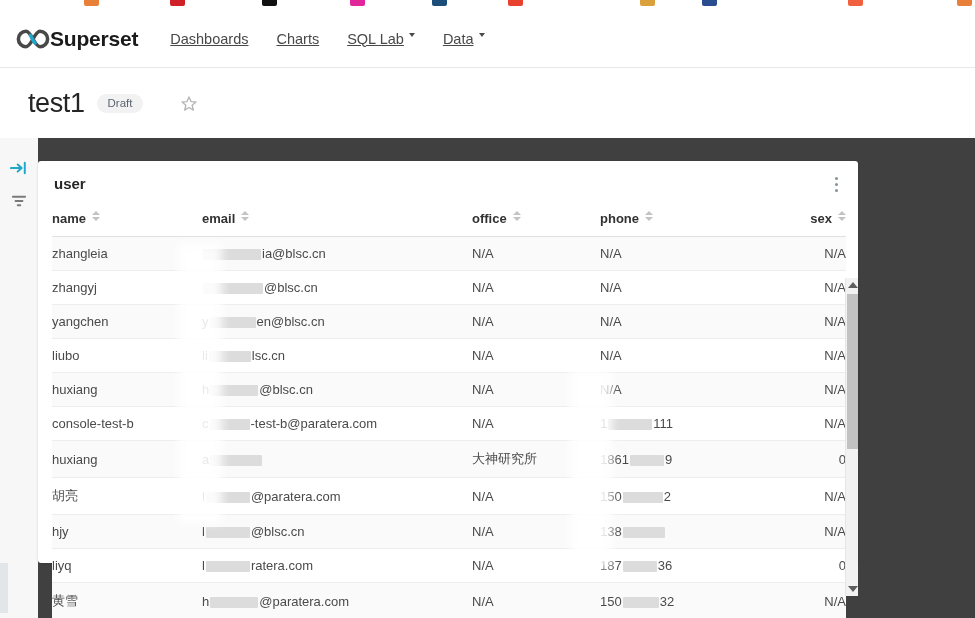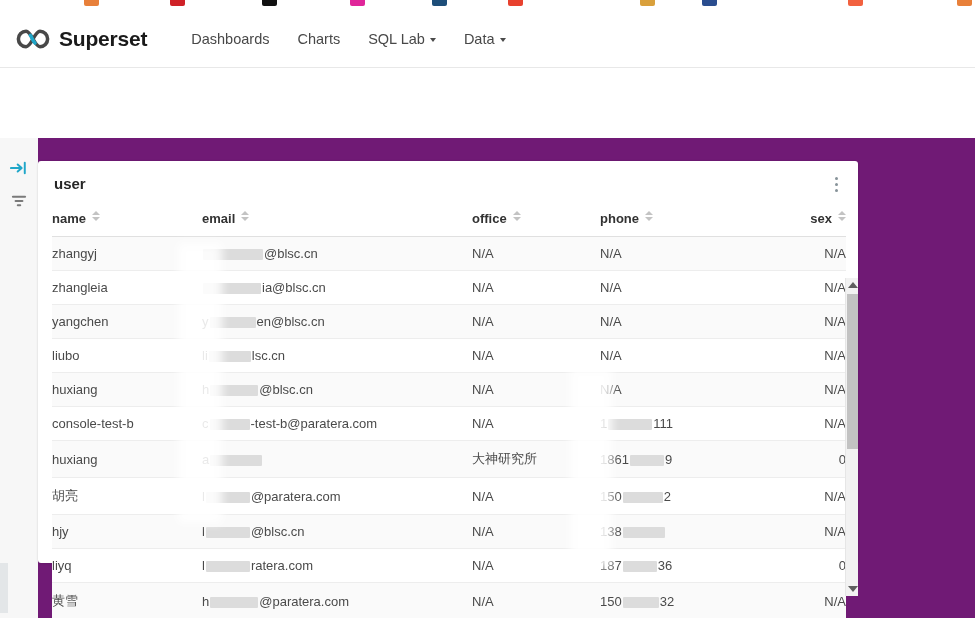--- a/index.html
+++ b/index.html
@@ -24,7 +24,7 @@
     background: #ffffff; border-bottom: 1px solid #e8e8e8;
     display: flex; align-items: center; padding-left: 16px;
   }
-  .brand { display: flex; align-items: center; gap: 9px; margin-right: 44px; cursor: pointer; }
+  .brand { display: flex; align-items: center; margin-right: 32px; cursor: pointer; }
   .brand-logo { width: 34px; height: 20px; display: block; }
   .brand-text {
     font-size: 21px; font-weight: bold; color: #1a1a1a; letter-spacing: -0.2px;

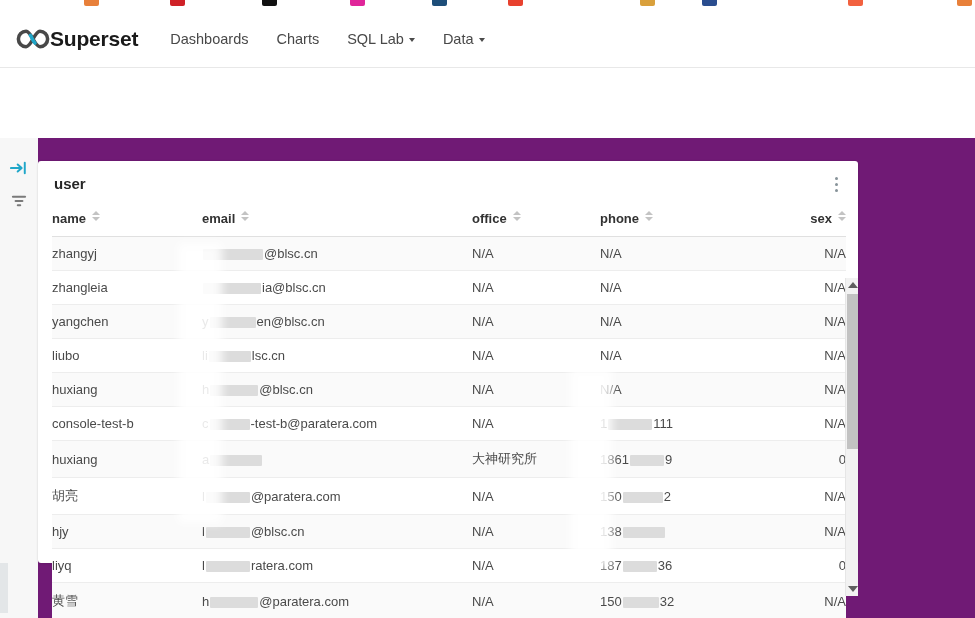--- a/index.html
+++ b/index.html
@@ -32,7 +32,7 @@
   .nav-links { display: flex; align-items: center; gap: 28px; }
   .nav-link {
     font-size: 14.5px; color: #484848; cursor: pointer;
-    display: flex; align-items: center; gap: 5px; white-space: nowrap;
+    display: flex; align-items: flex-start; gap: 5px; white-space: nowrap; text-decoration: underline;
   }
   .caret {
     width: 0; height: 0; border-left: 3.5px solid transparent;

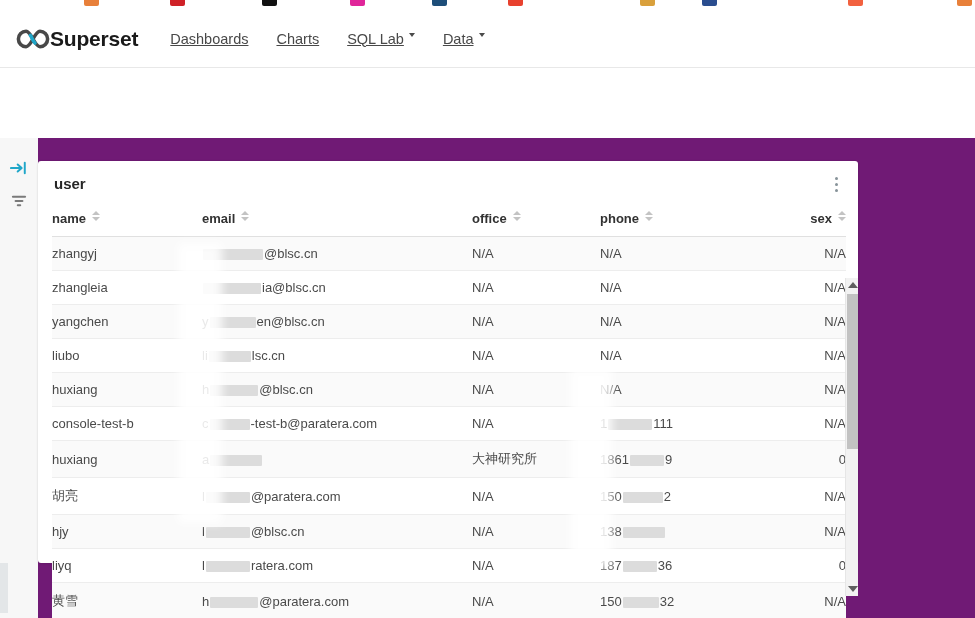--- a/index.html
+++ b/index.html
@@ -208,6 +208,15 @@
     </div>
   </div>
 
+  <div class="dash-header">
+    <span class="dash-title">test1</span>
+    <span class="draft-badge">Draft</span>
+    <span class="star-btn">
+      <svg width="20" height="20" viewBox="0 0 24 24" xmlns="http://www.w3.org/2000/svg">
+        <path d="M12 3.6 L14.4 9.1 L20.3 9.6 L15.8 13.5 L17.2 19.3 L12 16.2 L6.8 19.3 L8.2 13.5 L3.7 9.6 L9.6 9.1 Z" fill="none" stroke="#b7b7b7" stroke-width="1.7" stroke-linejoin="round"></path>
+      </svg>
+    </span>
+  </div>
 
   <div class="page-body">
 

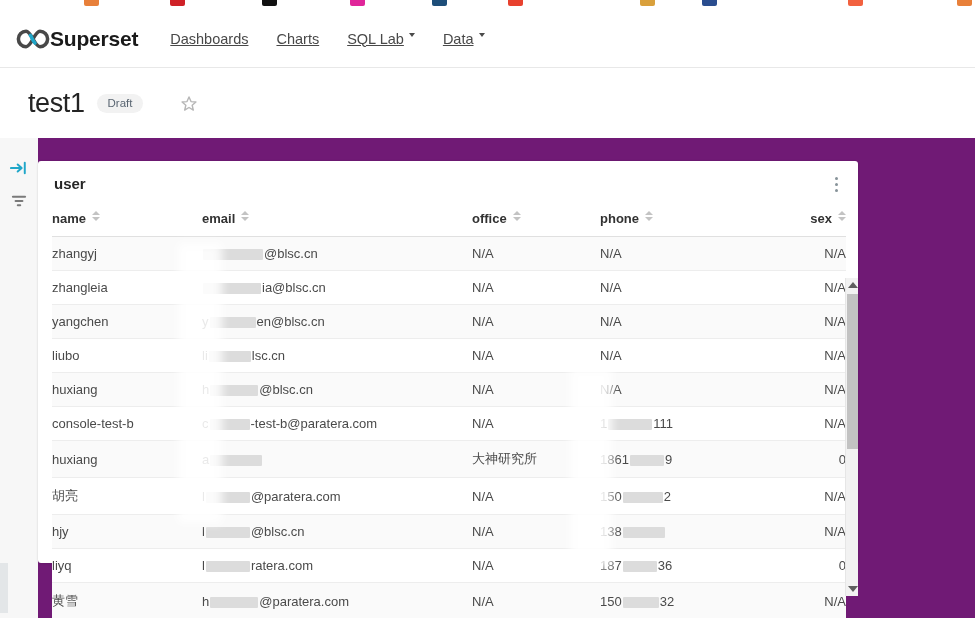--- a/index.html
+++ b/index.html
@@ -58,7 +58,7 @@
   
   .page-body {
     position: absolute; top: 138px; left: 0; width: 975px; height: 480px;
-    background: #701a75;
+    background: #404040;
   }
 
   

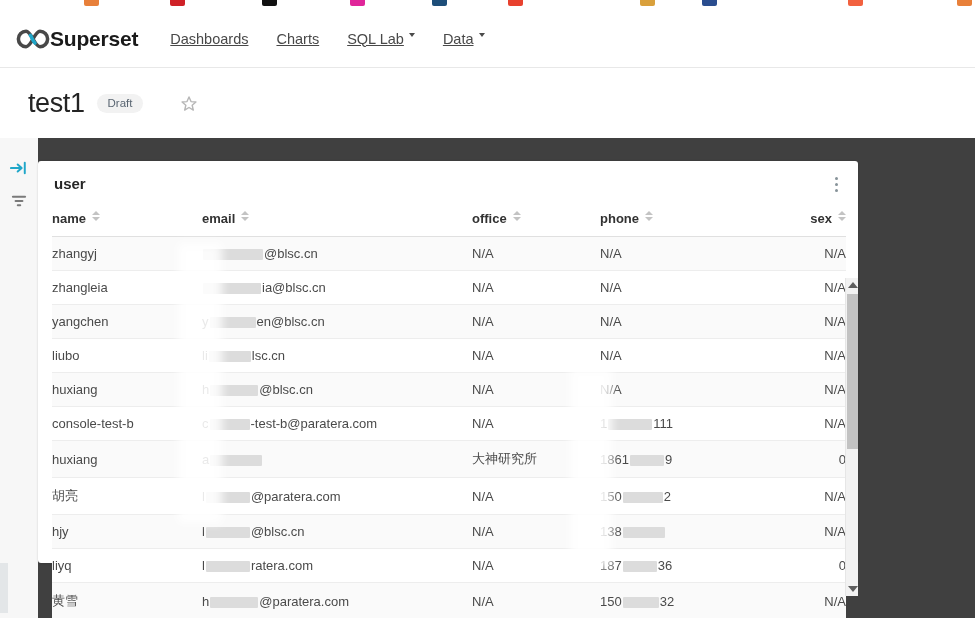--- a/index.html
+++ b/index.html
@@ -301,15 +301,15 @@
           </thead>
           <tbody id="tbody">
               <tr>
+                <td class="c-name">zhangleia</td>
+                <td class="c-email"><span class="redact" style="width: 58px;"></span>ia@blsc.cn</td>
+                <td class="c-office na">N/A</td>
+                <td class="c-phone na">N/A</td>
+                <td class="c-sex num na">N/A</td>
+              </tr>
+              <tr>
                 <td class="c-name">zhangyj</td>
                 <td class="c-email"><span class="redact" style="width: 60px;"></span>@blsc.cn</td>
-                <td class="c-office na">N/A</td>
-                <td class="c-phone na">N/A</td>
-                <td class="c-sex num na">N/A</td>
-              </tr>
-              <tr>
-                <td class="c-name">zhangleia</td>
-                <td class="c-email"><span class="redact" style="width: 58px;"></span>ia@blsc.cn</td>
                 <td class="c-office na">N/A</td>
                 <td class="c-phone na">N/A</td>
                 <td class="c-sex num na">N/A</td>

